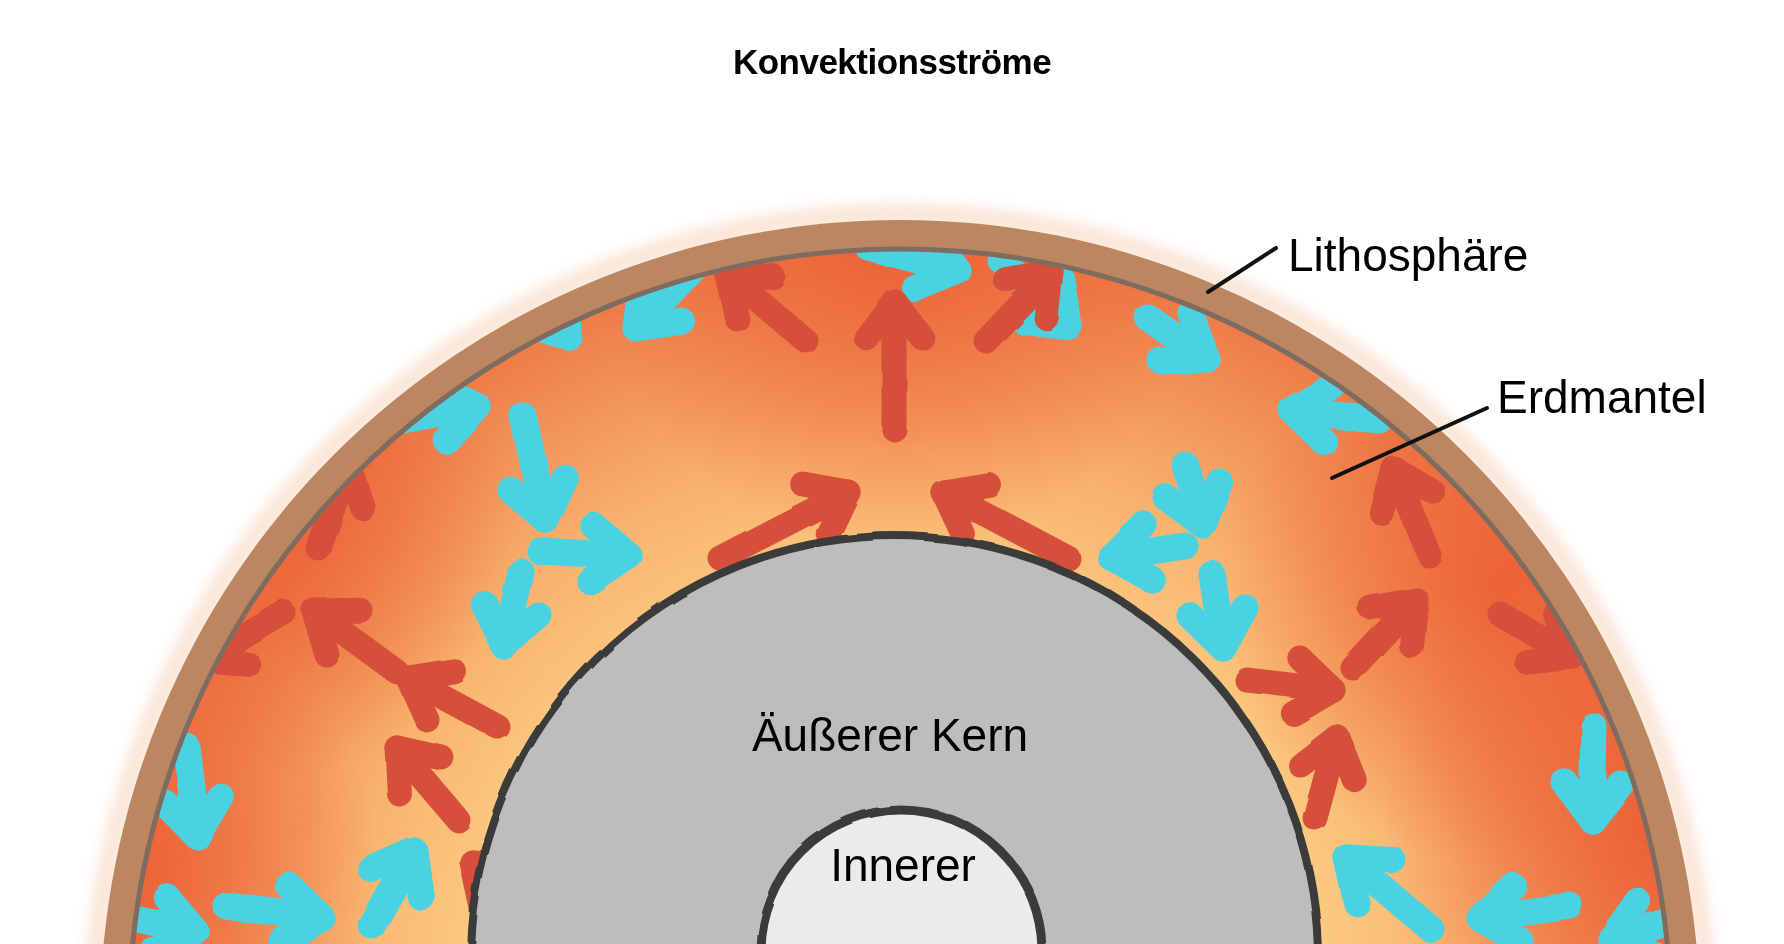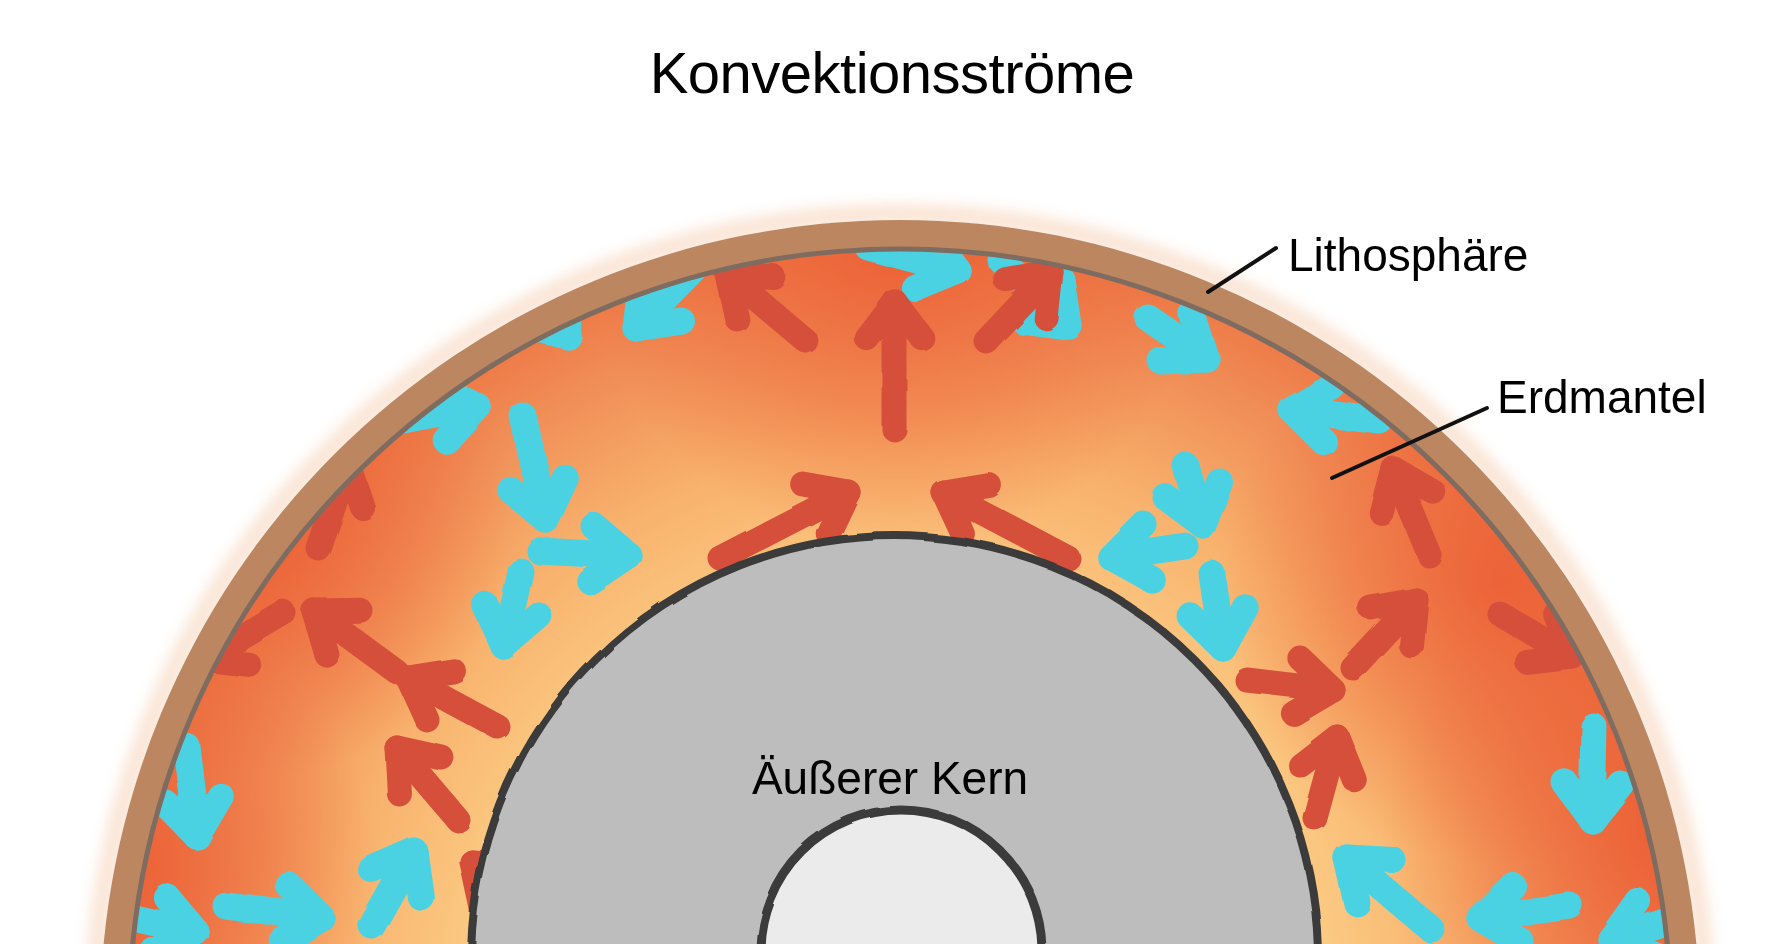--- a/index.html
+++ b/index.html
@@ -8,7 +8,7 @@
   #stage{position:absolute;left:0;top:0;width:1784px;height:944px;}
   svg{position:absolute;left:0;top:0;}
   .lbl{position:absolute;white-space:nowrap;line-height:1;}
-  #title{left:0;right:0;top:44px;text-align:center;font-size:58px;font-weight:normal;letter-spacing:-0.5px;}
+  #title{left:0;right:0;top:44px;text-align:center;font-size:35px;font-weight:bold;letter-spacing:-0.5px;}
   #lbl-litho{left:1288px;top:232px;font-size:46px;}
   #lbl-mantle{left:1497px;top:374px;font-size:46px;}
   #lbl-outercore{left:890px;top:712px;font-size:46px;transform:translateX(-50%);margin-top:43px;}

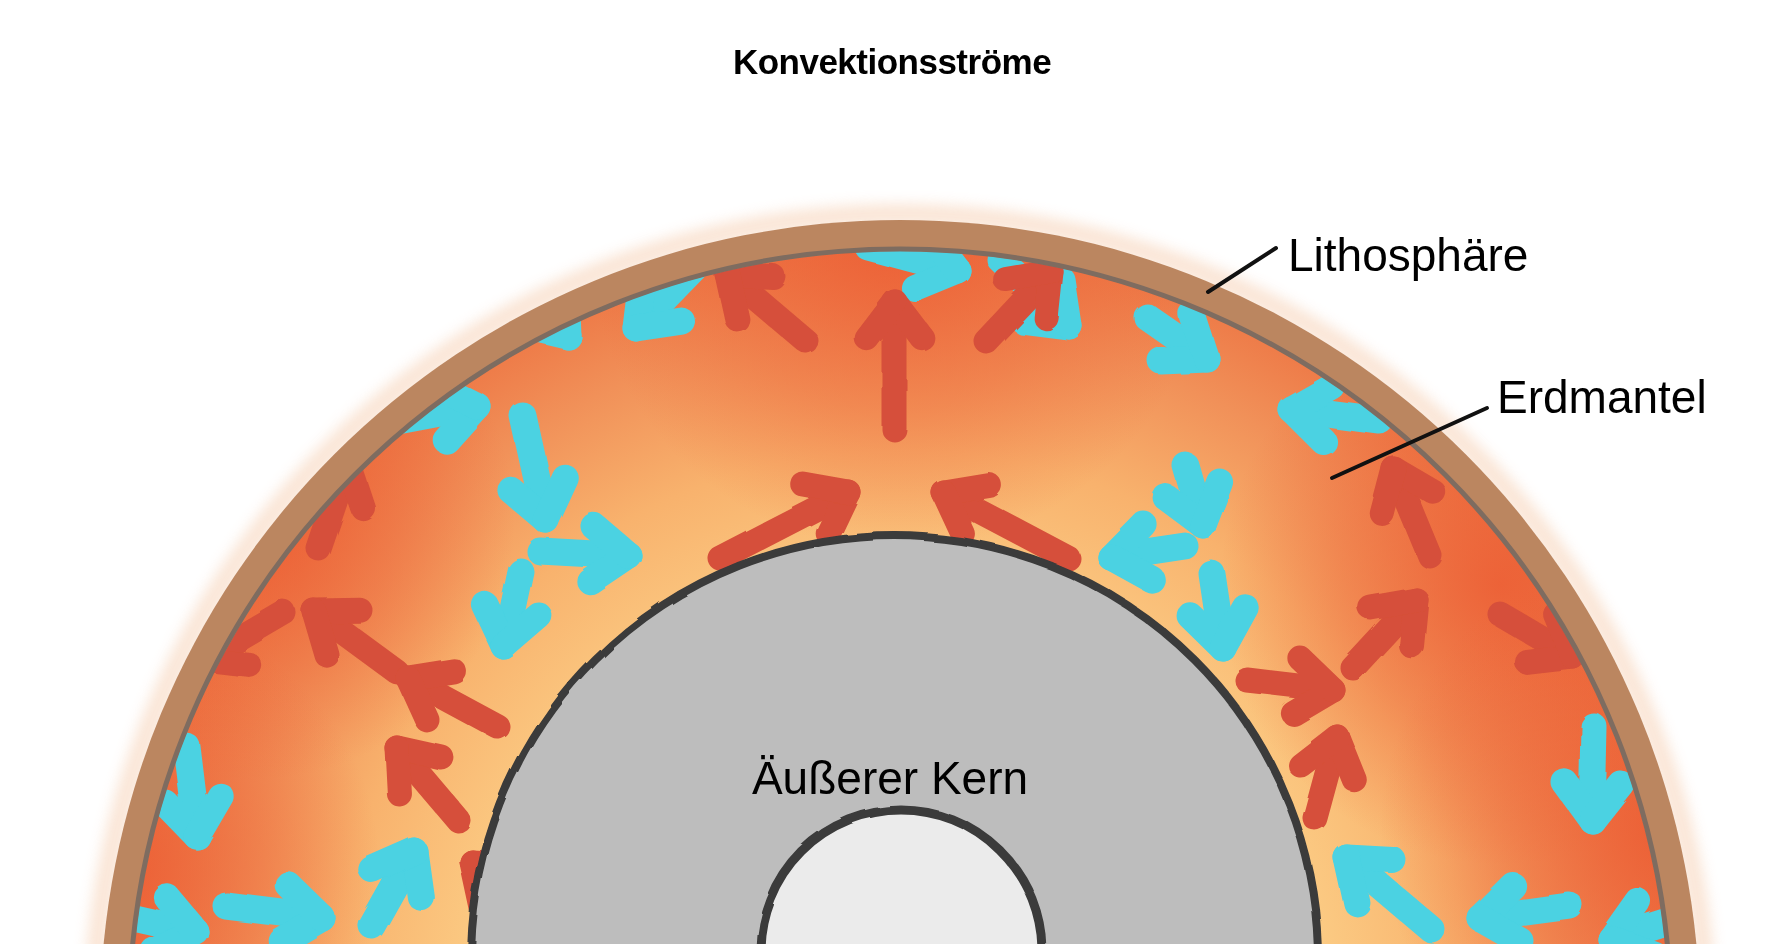--- a/index.html
+++ b/index.html
@@ -11,7 +11,7 @@
   #title{left:0;right:0;top:44px;text-align:center;font-size:35px;font-weight:bold;letter-spacing:-0.5px;}
   #lbl-litho{left:1288px;top:232px;font-size:46px;}
   #lbl-mantle{left:1497px;top:374px;font-size:46px;}
-  #lbl-outercore{left:890px;top:712px;font-size:46px;transform:translateX(-50%);margin-top:43px;}
+  #lbl-outercore{left:890px;top:712px;font-size:46px;transform:translateX(-50%);}
   #lbl-innercore{left:903px;top:840px;font-size:46px;transform:translateX(-50%);text-align:center;line-height:50px;}
 </style>
 </head>

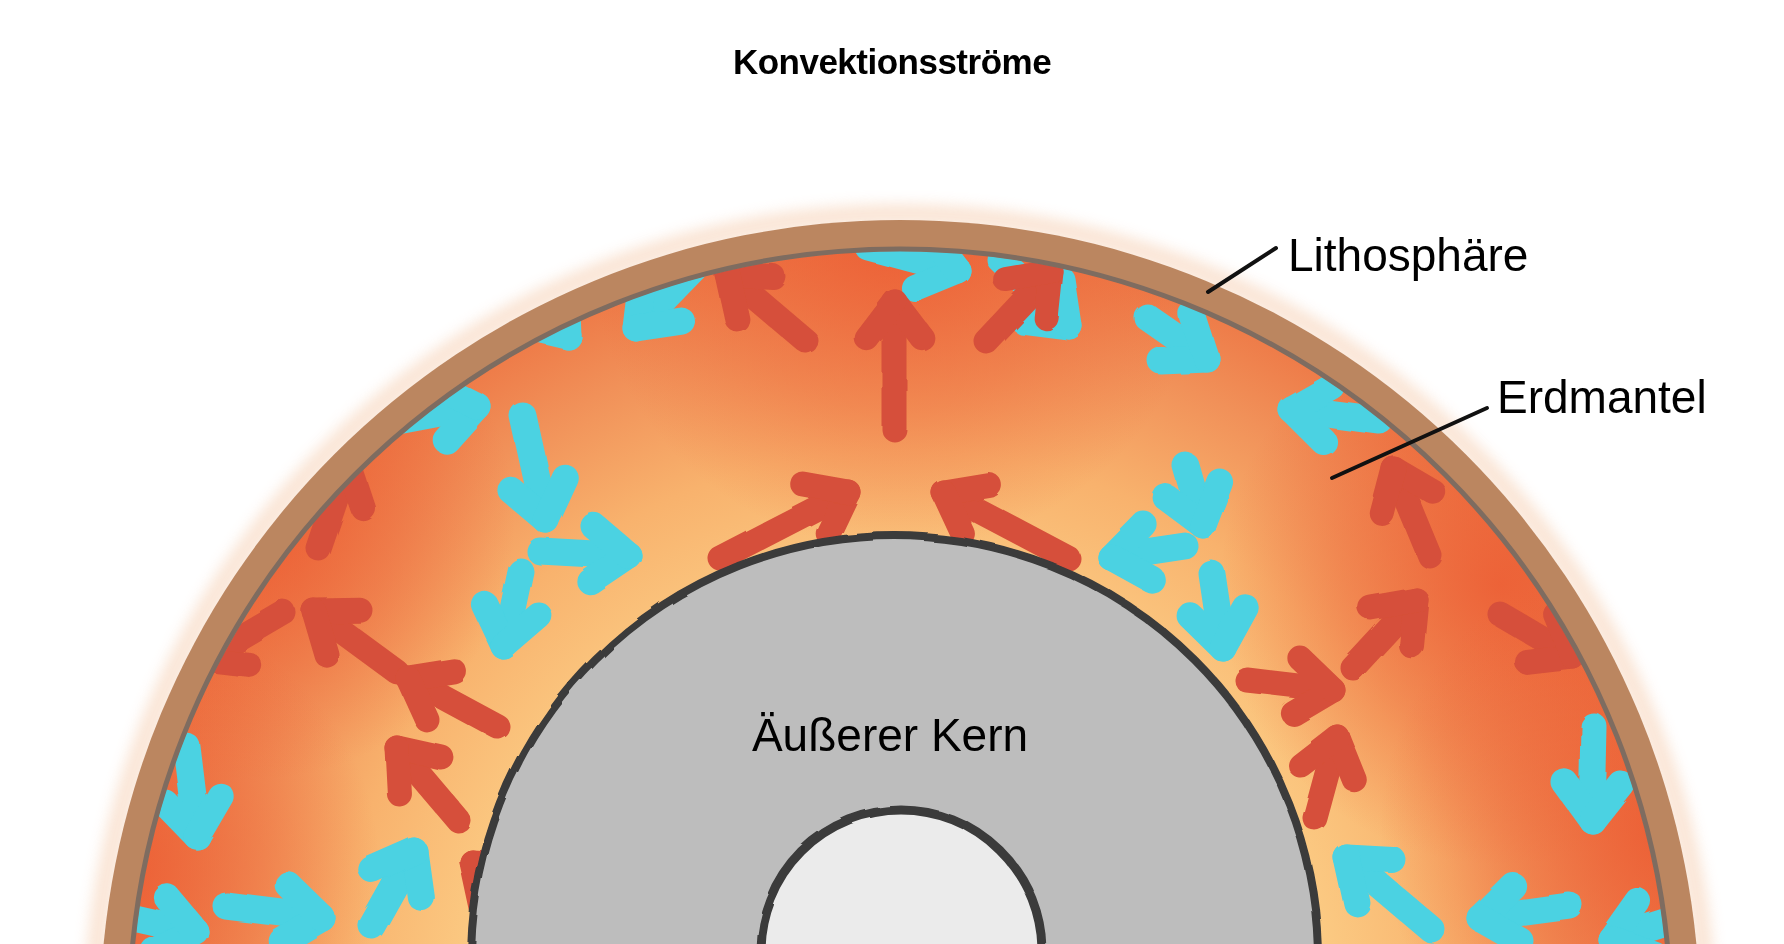--- a/index.html
+++ b/index.html
@@ -265,6 +265,7 @@
   <div id="lbl-mantle" class="lbl">Erdmantel</div>
   <div id="lbl-outercore" class="lbl">Äußerer Kern</div>
   <div id="lbl-innercore" class="lbl">
+    <div>Innerer</div>
   </div>
 </div>
 

